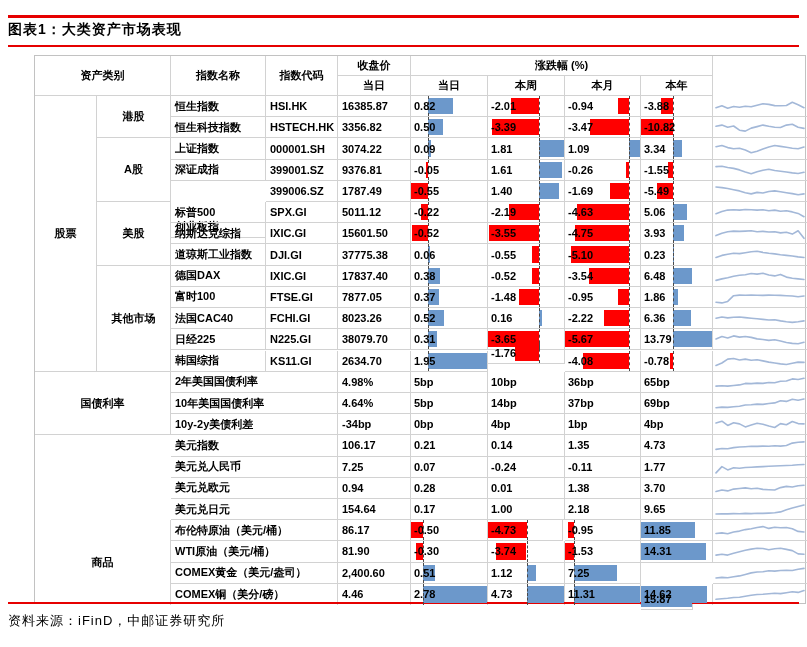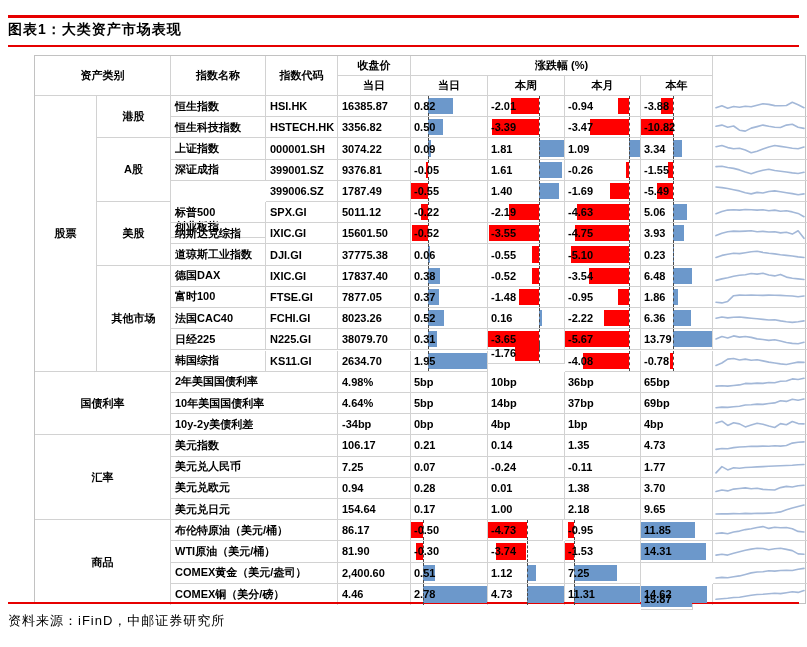--- a/index.html
+++ b/index.html
@@ -468,7 +468,6 @@
           <polyline points="1.0,7.0 6.9,5.2 12.7,9.4 18.6,6.7 24.5,7.9 30.3,10.9 36.2,9.1 42.1,7.3 47.9,8.2 53.8,10.0 59.7,11.5 65.5,7.6 71.4,8.8 77.3,5.5 83.1,7.6 89.0,7.9" fill="none" stroke="#a3b8d8" stroke-width="1.6" stroke-linejoin="round" stroke-linecap="round"></polyline>
         </svg>
       </div>
-      <div class="c cc" style="left: 0px; top: 379.333px; width: 136px; height: 84.8333px;">汇率</div>
       <div class="c lc" style="left: 136px; top: 379.333px; width: 167px; height: 21.2083px;">美元指数</div>
       <div class="c lc" style="left: 303px; top: 379.333px; width: 73px; height: 21.2083px;">106.17</div>
       <div class="c chgcell" style="left: 376px; top: 379.333px; width: 77px; height: 21.2083px;">

